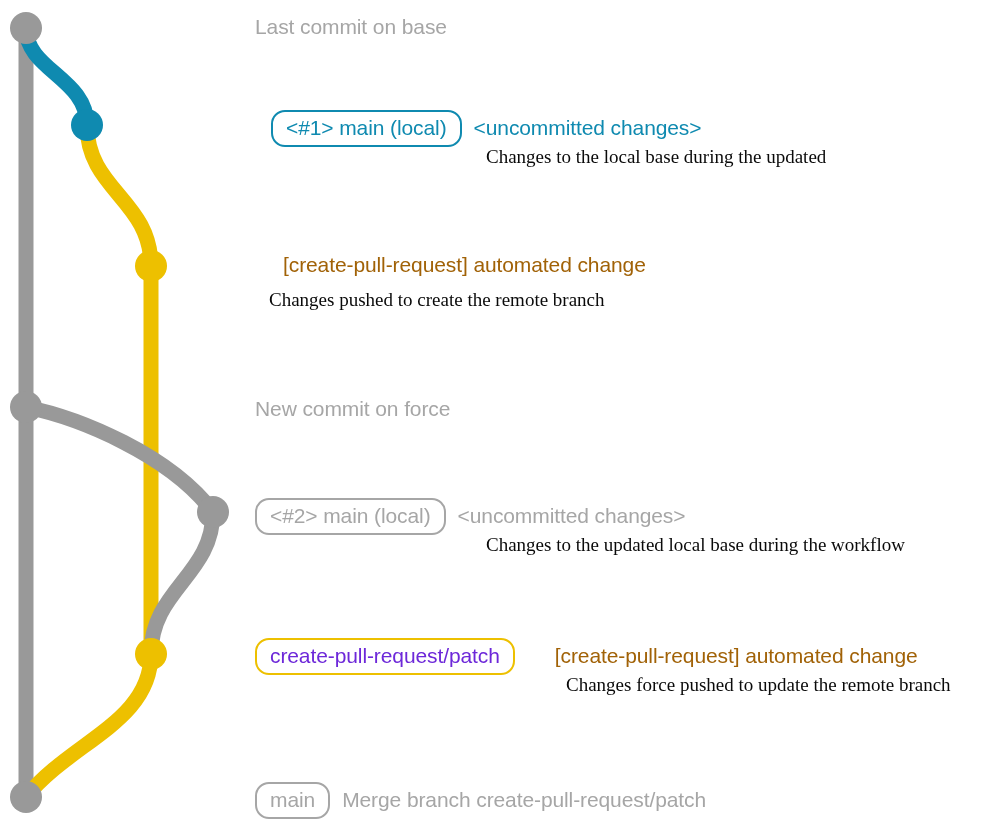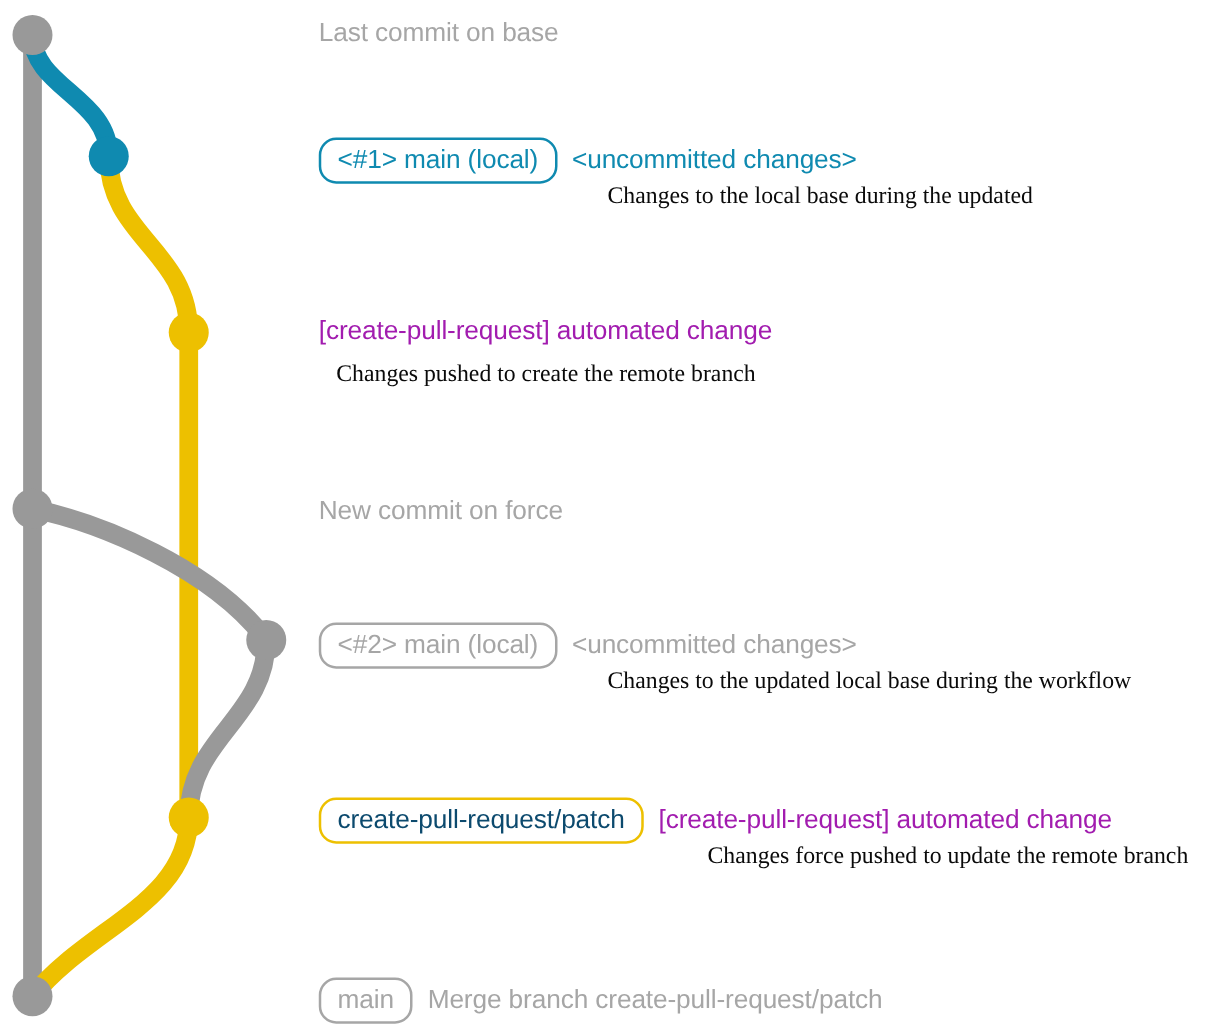--- a/index.html
+++ b/index.html
@@ -54,7 +54,7 @@
     background: transparent;
     letter-spacing: -0.1px;
   }
-  .ref-chip.teal   { border-color: #0f8ab0; color: #0f8ab0; }
+  .ref-chip.teal   { border-color: #0f8ab0; color: #0f8ab0; margin-left: 16px; }
   .ref-chip.yellow { border-color: #edc000; color: #0c4a6e; }
   .ref-chip.gray   { border-color: #a6a6a6; color: #a6a6a6; }
 

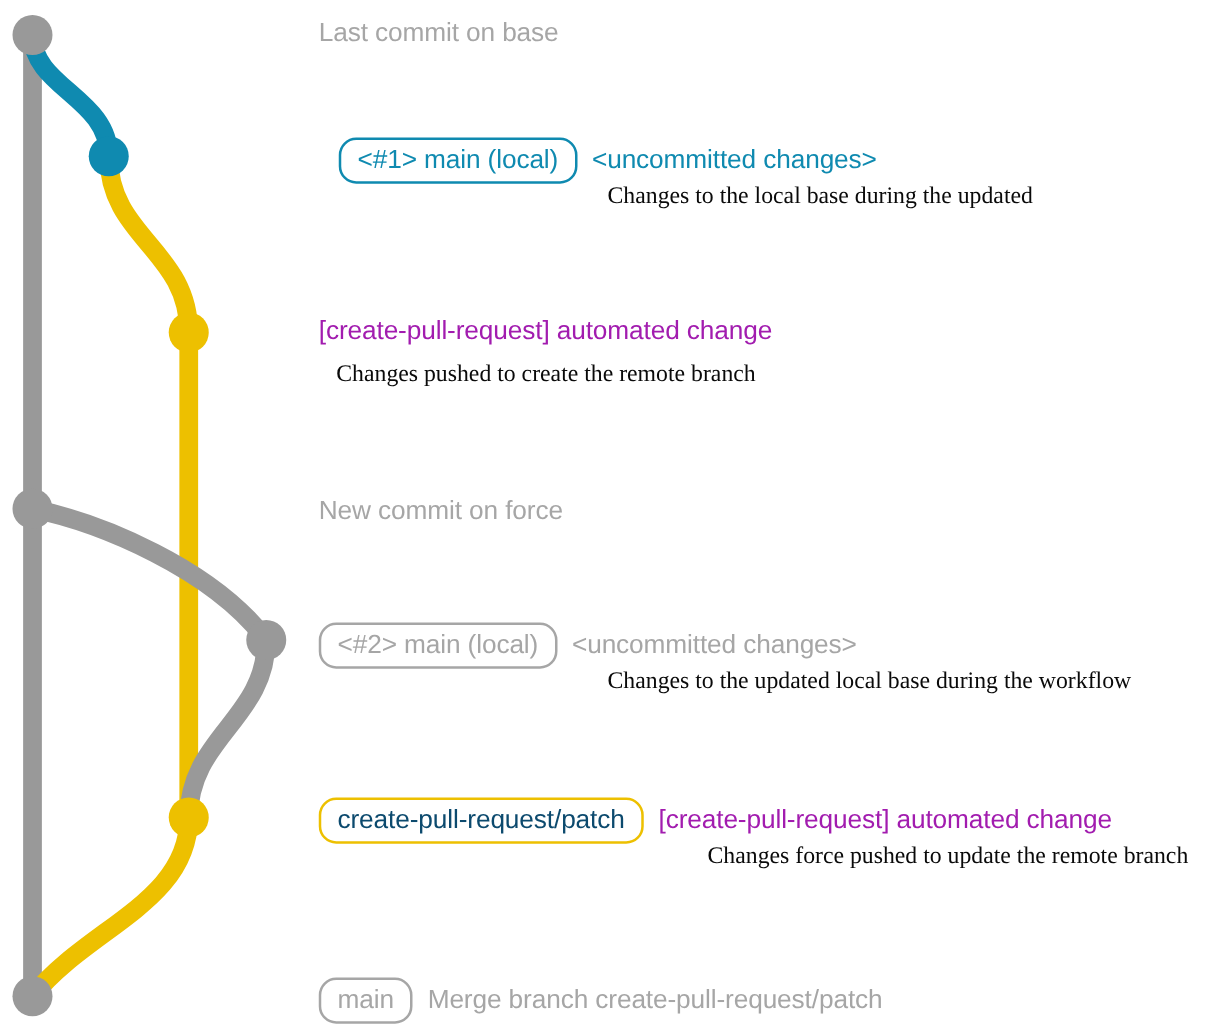--- a/index.html
+++ b/index.html
@@ -39,7 +39,7 @@
   }
   .headline.gray   { color: #a6a6a6; }
   .headline.teal   { color: #0f8ab0; }
-  .headline.yellow { color: #a21caf; }
+  .headline.yellow { color: #a16207; margin-left: 28px; }
 
   
   .ref-chip {

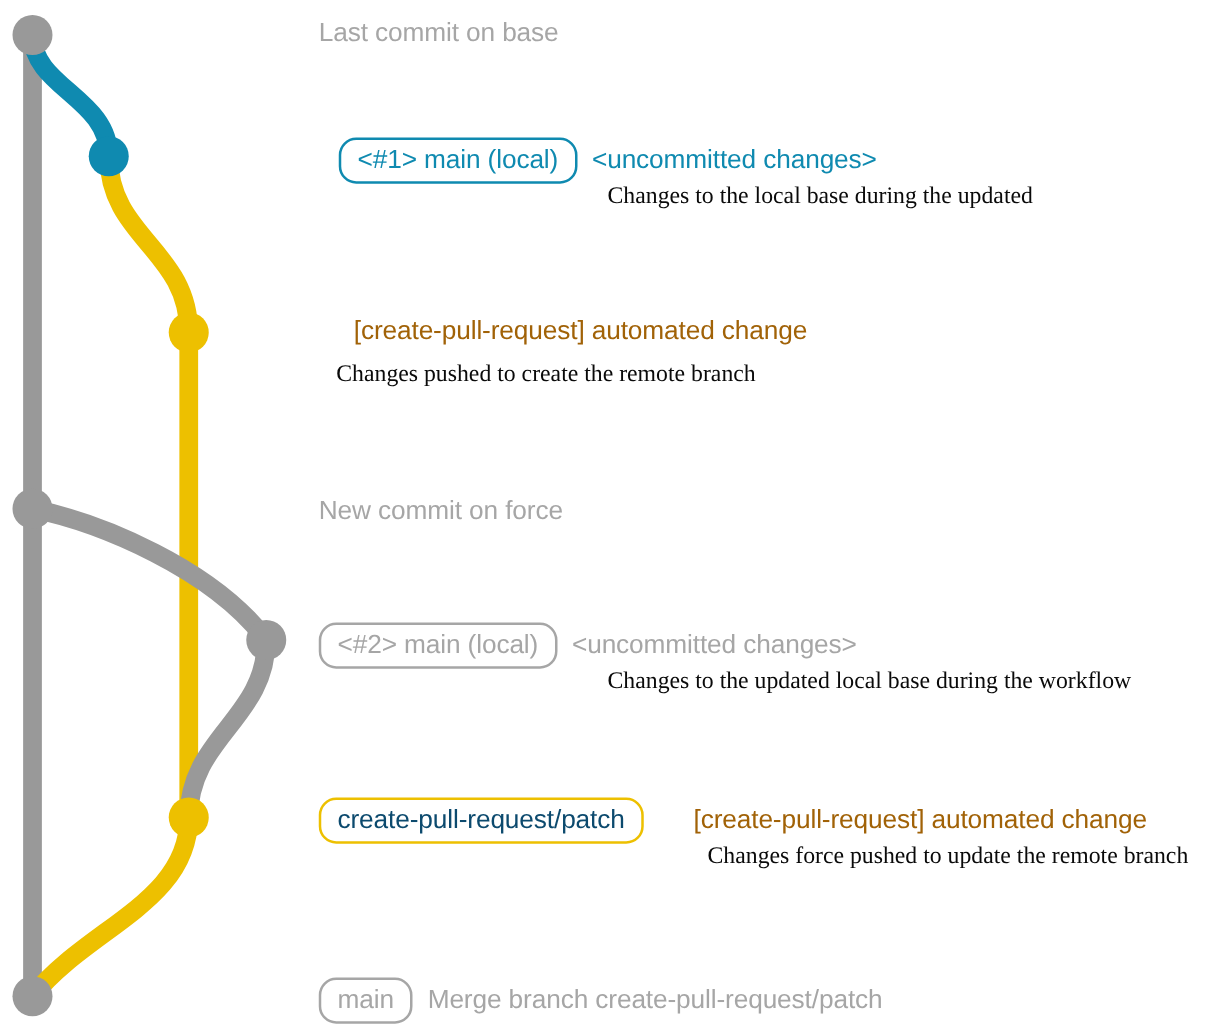--- a/index.html
+++ b/index.html
@@ -55,7 +55,7 @@
     letter-spacing: -0.1px;
   }
   .ref-chip.teal   { border-color: #0f8ab0; color: #0f8ab0; margin-left: 16px; }
-  .ref-chip.yellow { border-color: #edc000; color: #0c4a6e; }
+  .ref-chip.yellow { border-color: #edc000; color: #6d28d9; }
   .ref-chip.gray   { border-color: #a6a6a6; color: #a6a6a6; }
 
   .chip-gap { display: inline-block; width: 12px; }

